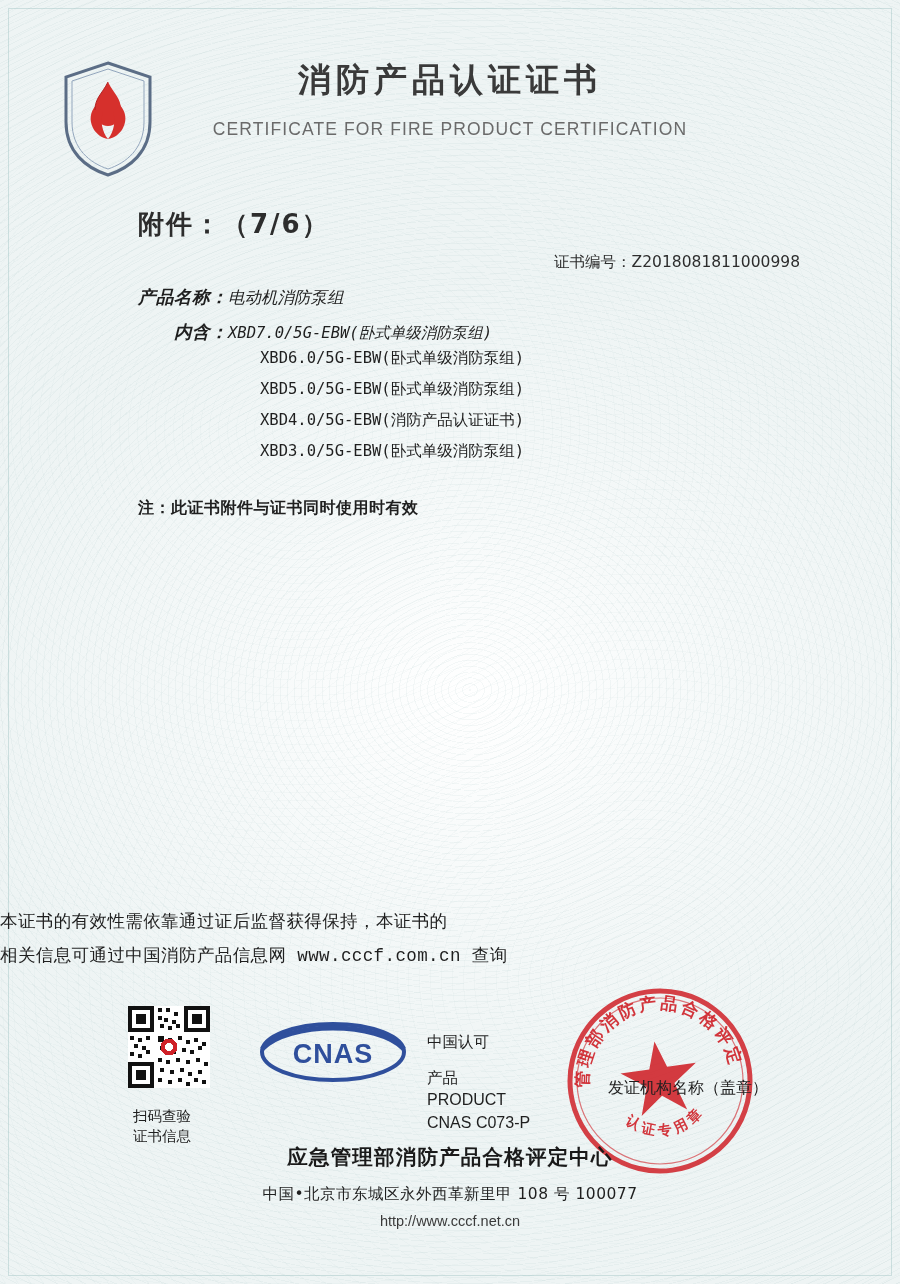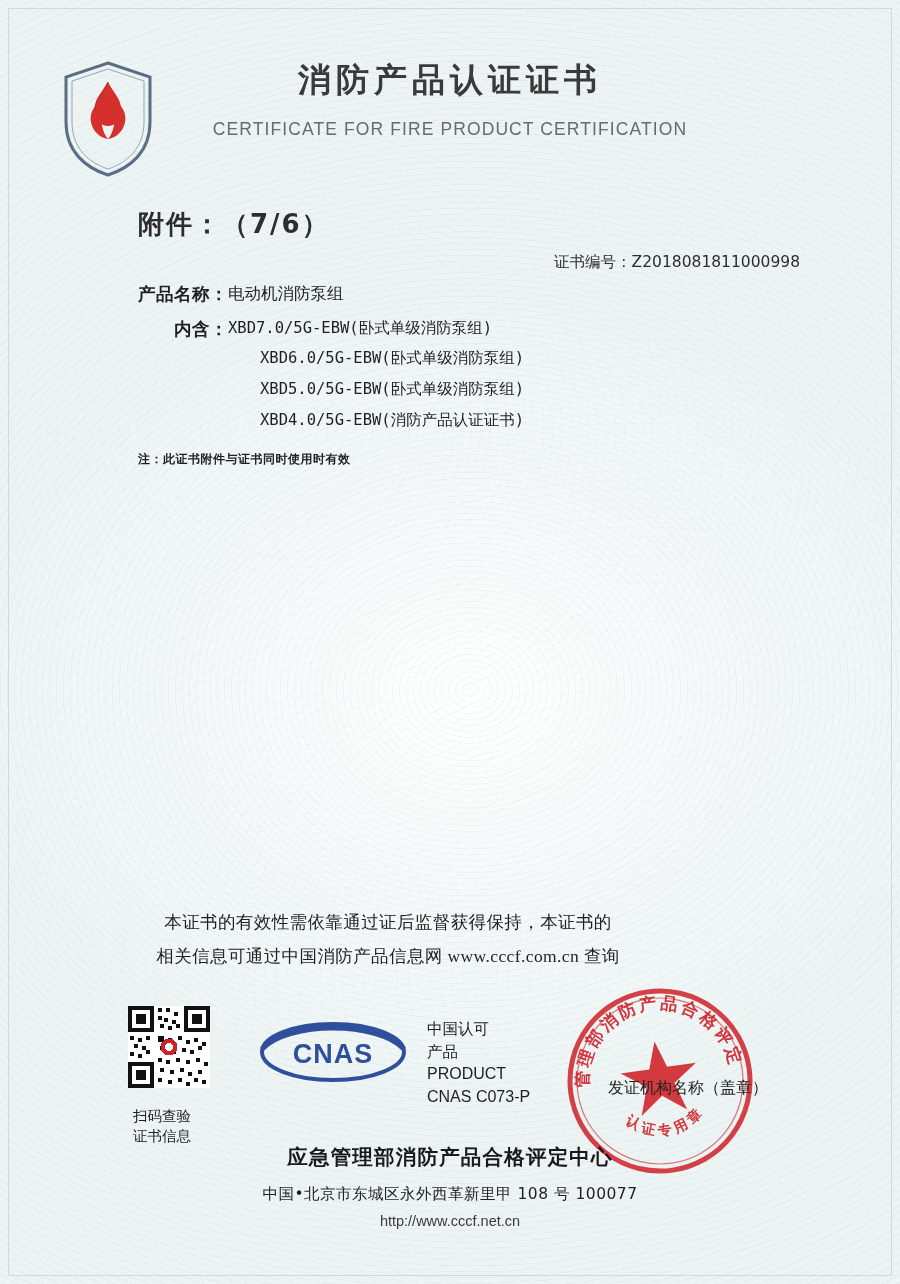--- a/index.html
+++ b/index.html
@@ -101,9 +101,10 @@
   }
   .field-row {
     display: flex;
-    align-items: center;
+    align-items: flex-end;
     margin-bottom: 4px;
     height: 31px;
+    font-style: italic;
   }
   .field-label {
     font-family: "DejaVu Sans", sans-serif;

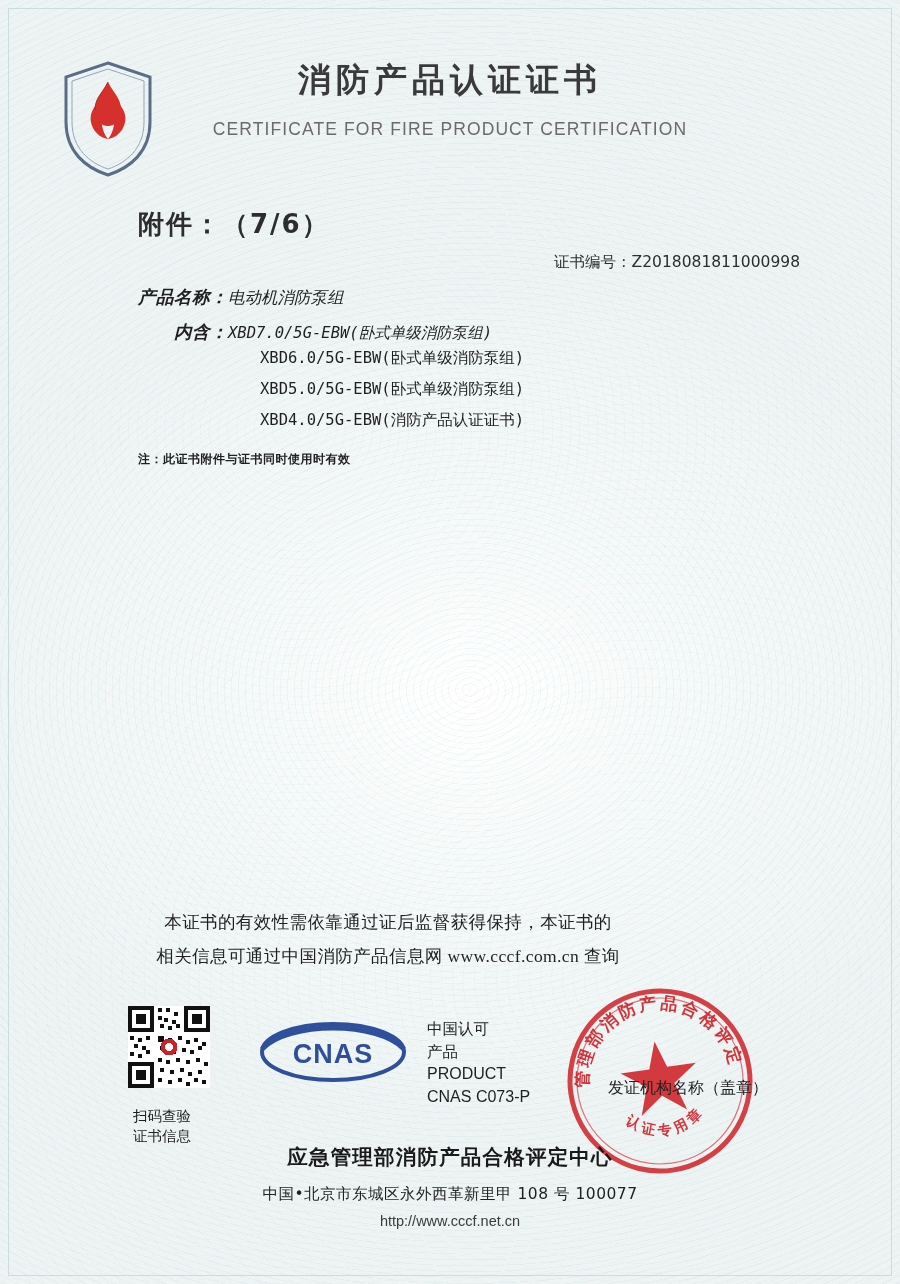--- a/index.html
+++ b/index.html
@@ -301,6 +301,9 @@
     </div>
     <div class="sub-row">
       <span>XBD4.0/5G-EBW(消防产品认证证书)</span>
+    </div>
+    <div class="sub-row">
+      <span>XBD3.0/5G-EBW(卧式单级消防泵组)</span>
     </div>
     <div class="note-row">注：此证书附件与证书同时使用时有效</div>
   </div>

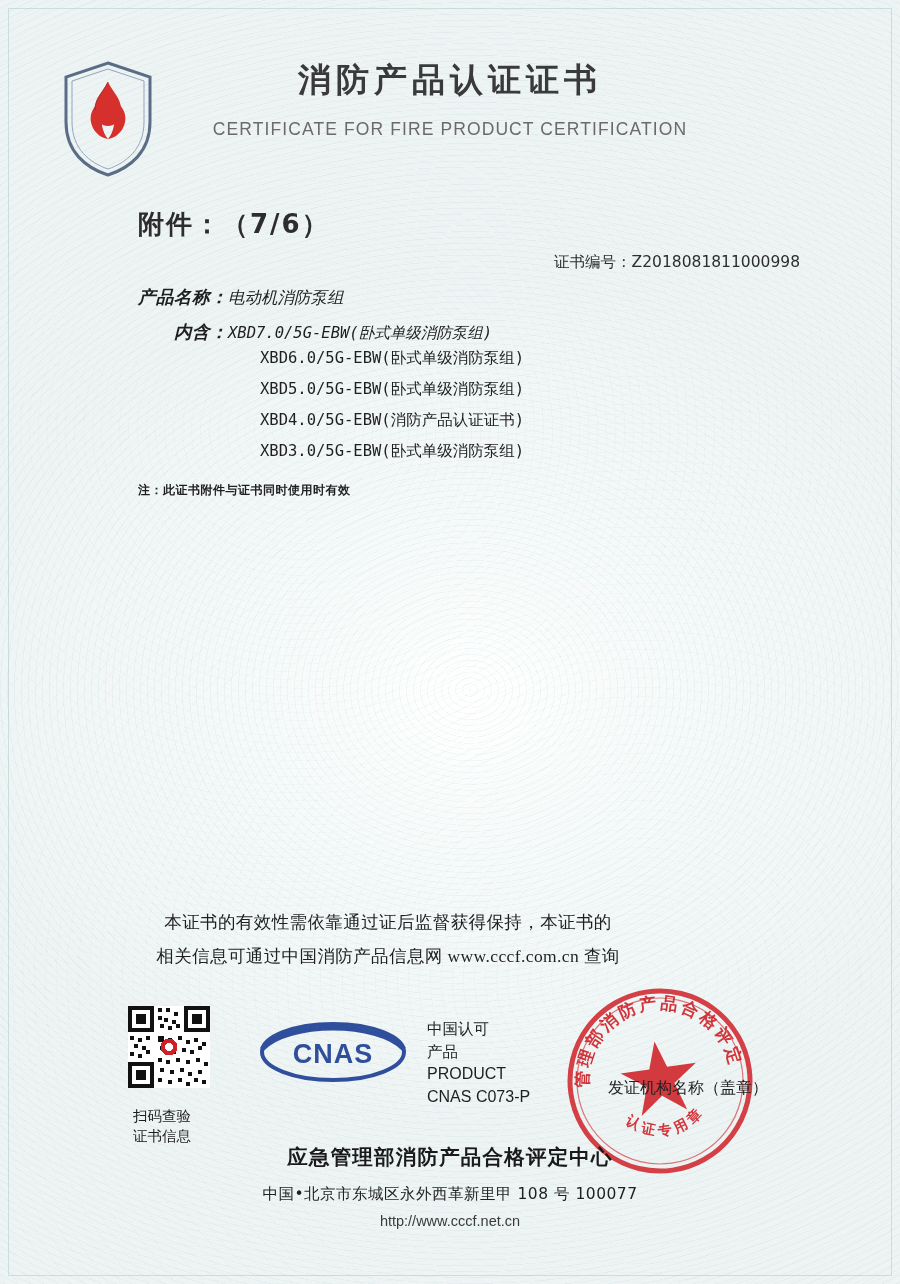--- a/index.html
+++ b/index.html
@@ -135,9 +135,9 @@
     white-space: nowrap;
   }
   .note-row {
-    margin-top: 10px;
-    font-family: "DejaVu Sans", sans-serif;
-    font-size: 12px;
+    margin-top: 26px;
+    font-family: "DejaVu Sans", sans-serif;
+    font-size: 16px;
     font-weight: 700;
     color: #1f1f1f;
     letter-spacing: 0.5px;

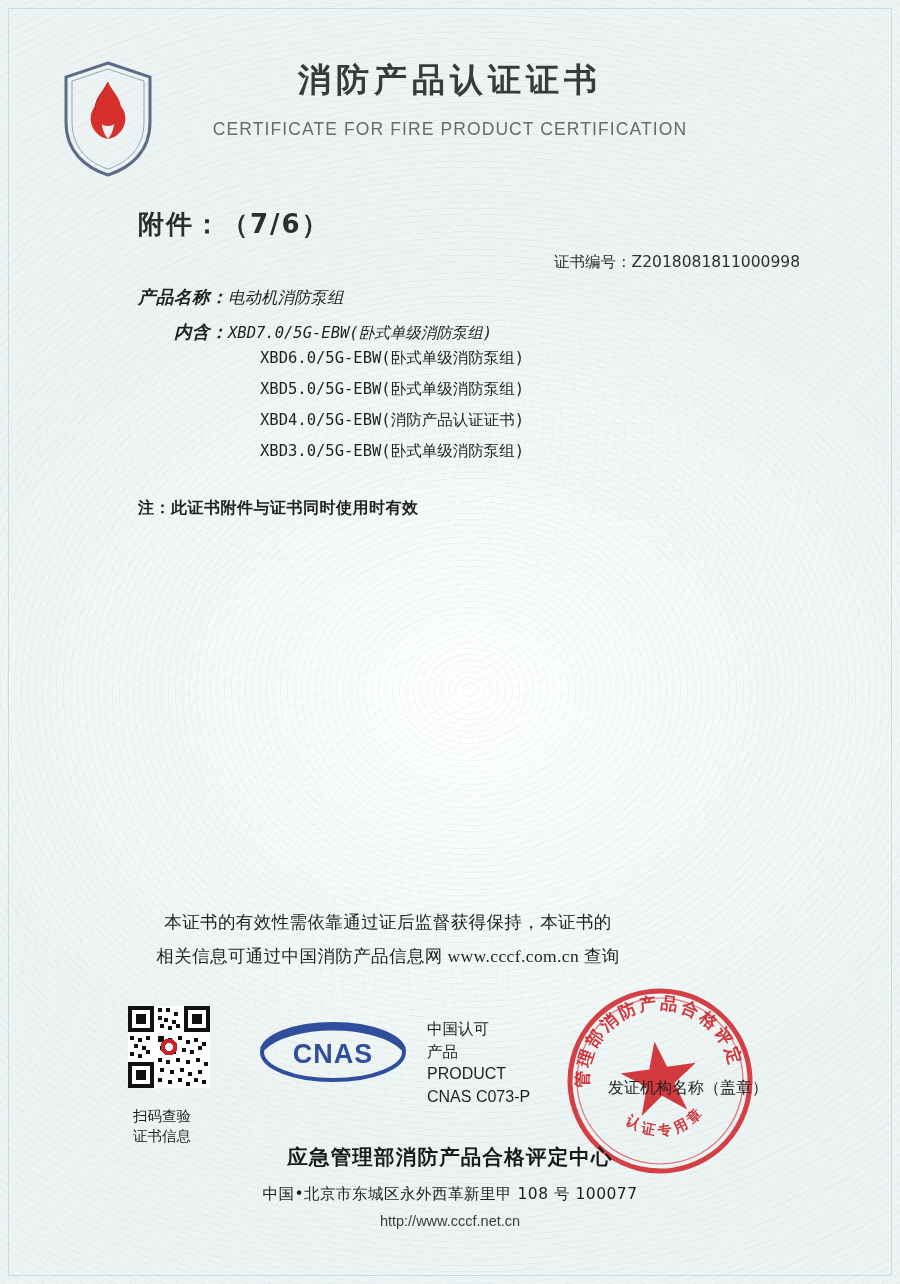--- a/index.html
+++ b/index.html
@@ -149,8 +149,7 @@
     left: 0;
     top: 905px;
     width: 776px;
-    text-align: center;
-    font-family: Liberation Serif, serif;
+    font-family: Liberation Mono, monospace;
     font-size: 17.5px;
     color: #1f1f1f;
     line-height: 34px;

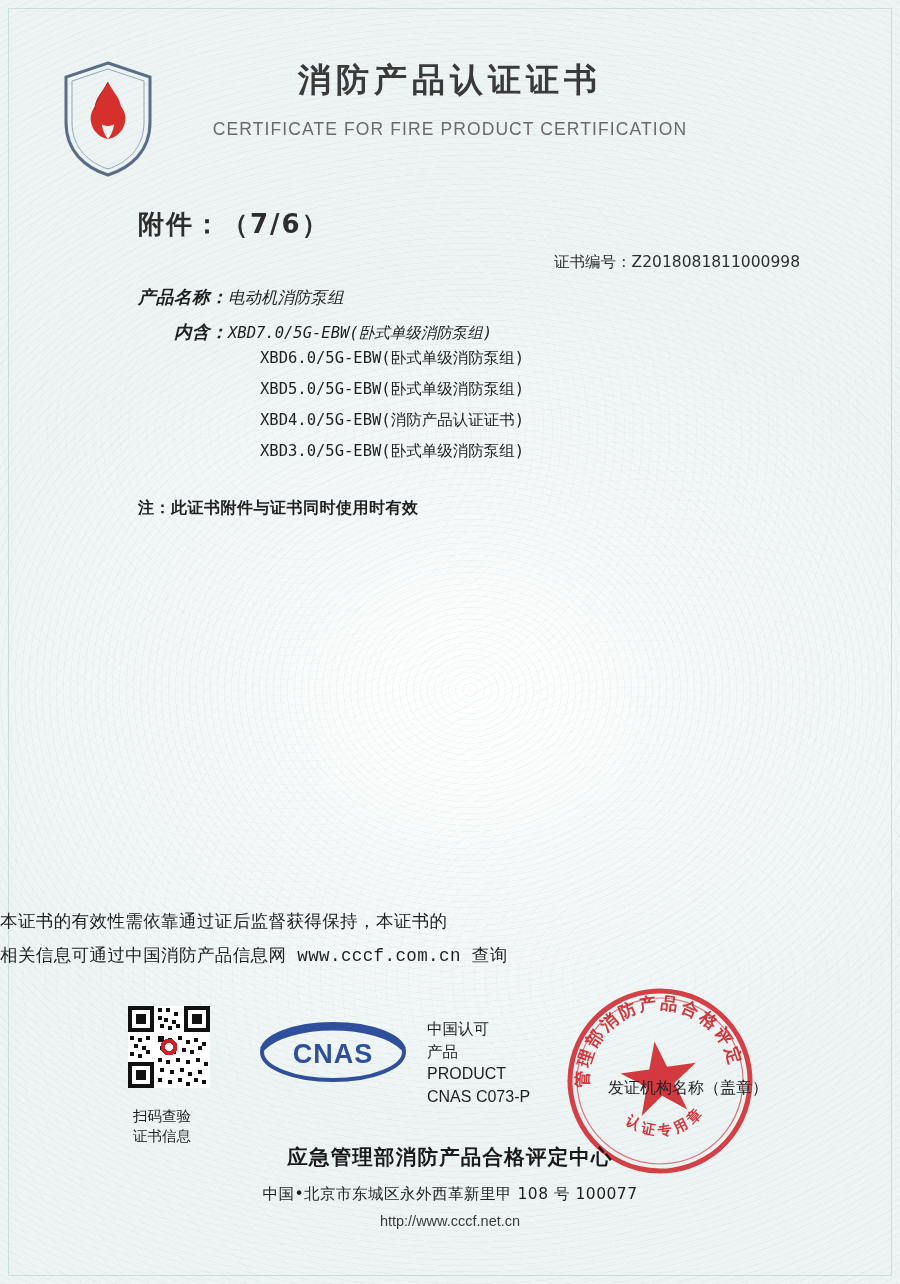--- a/index.html
+++ b/index.html
@@ -199,6 +199,7 @@
   .cnas-text .cn {
     font-family: "DejaVu Sans", sans-serif;
     font-size: 15.5px;
+    margin-top: 13px;
   }
 
   .seal {

